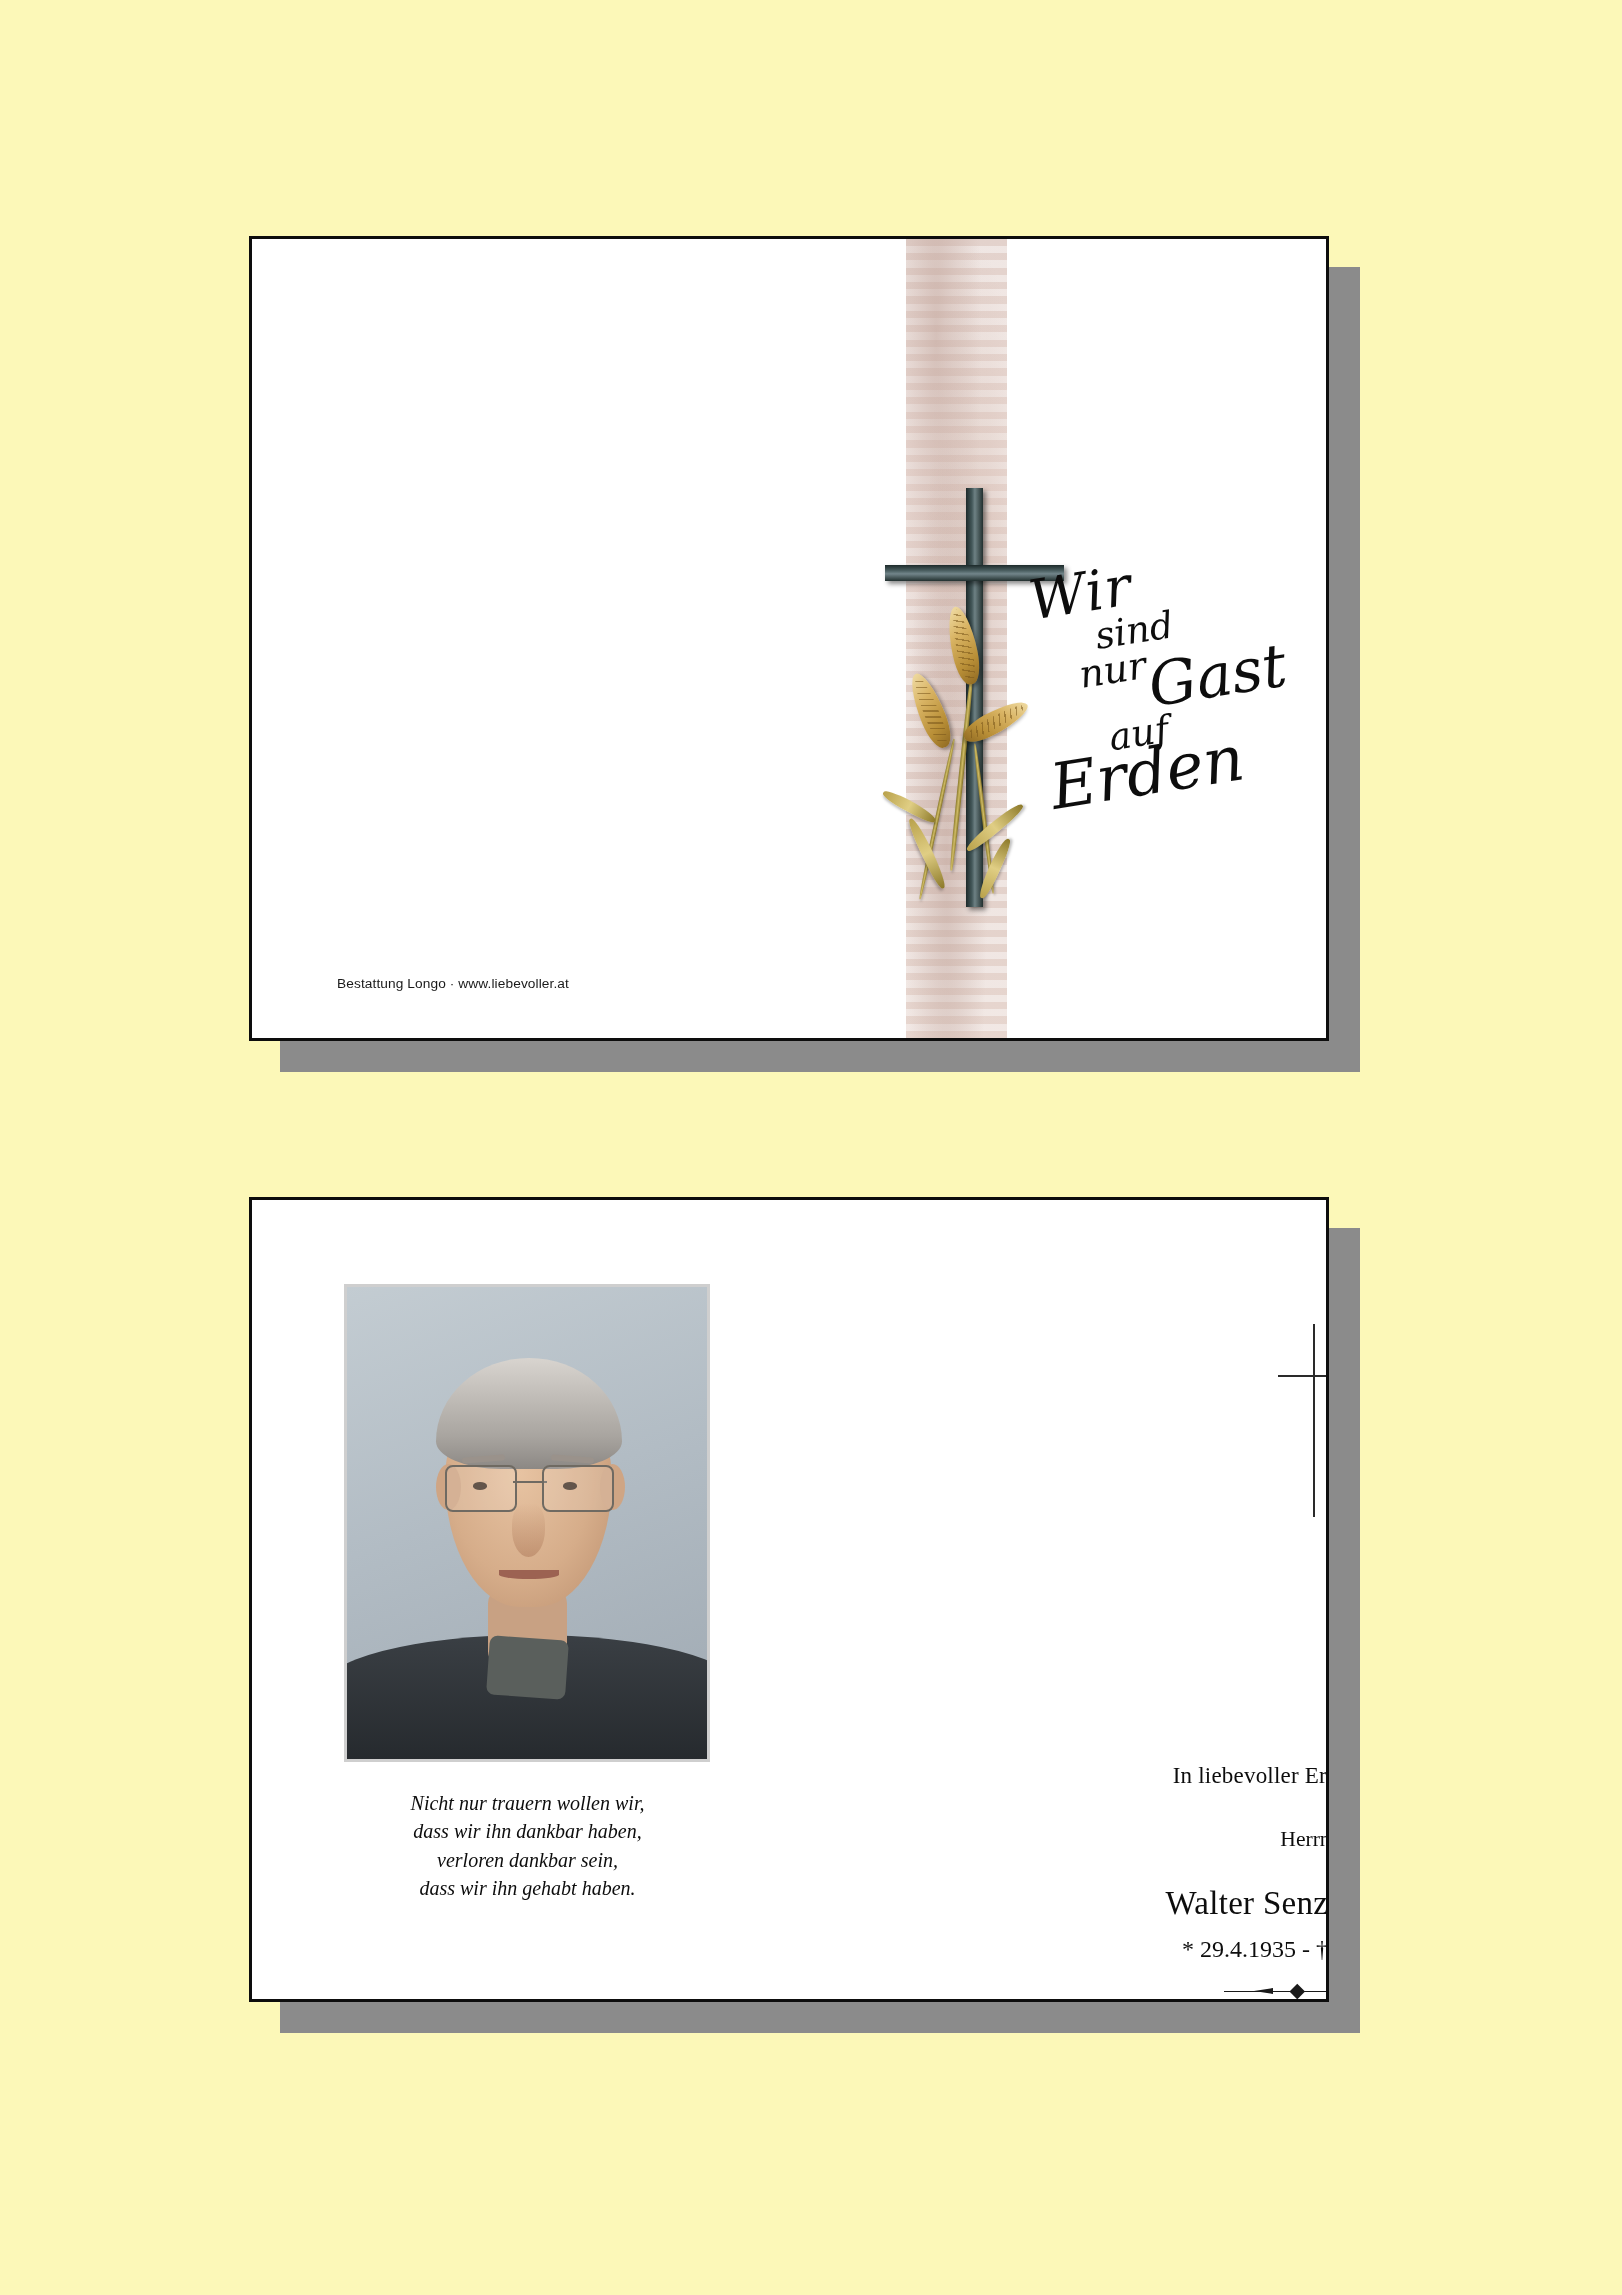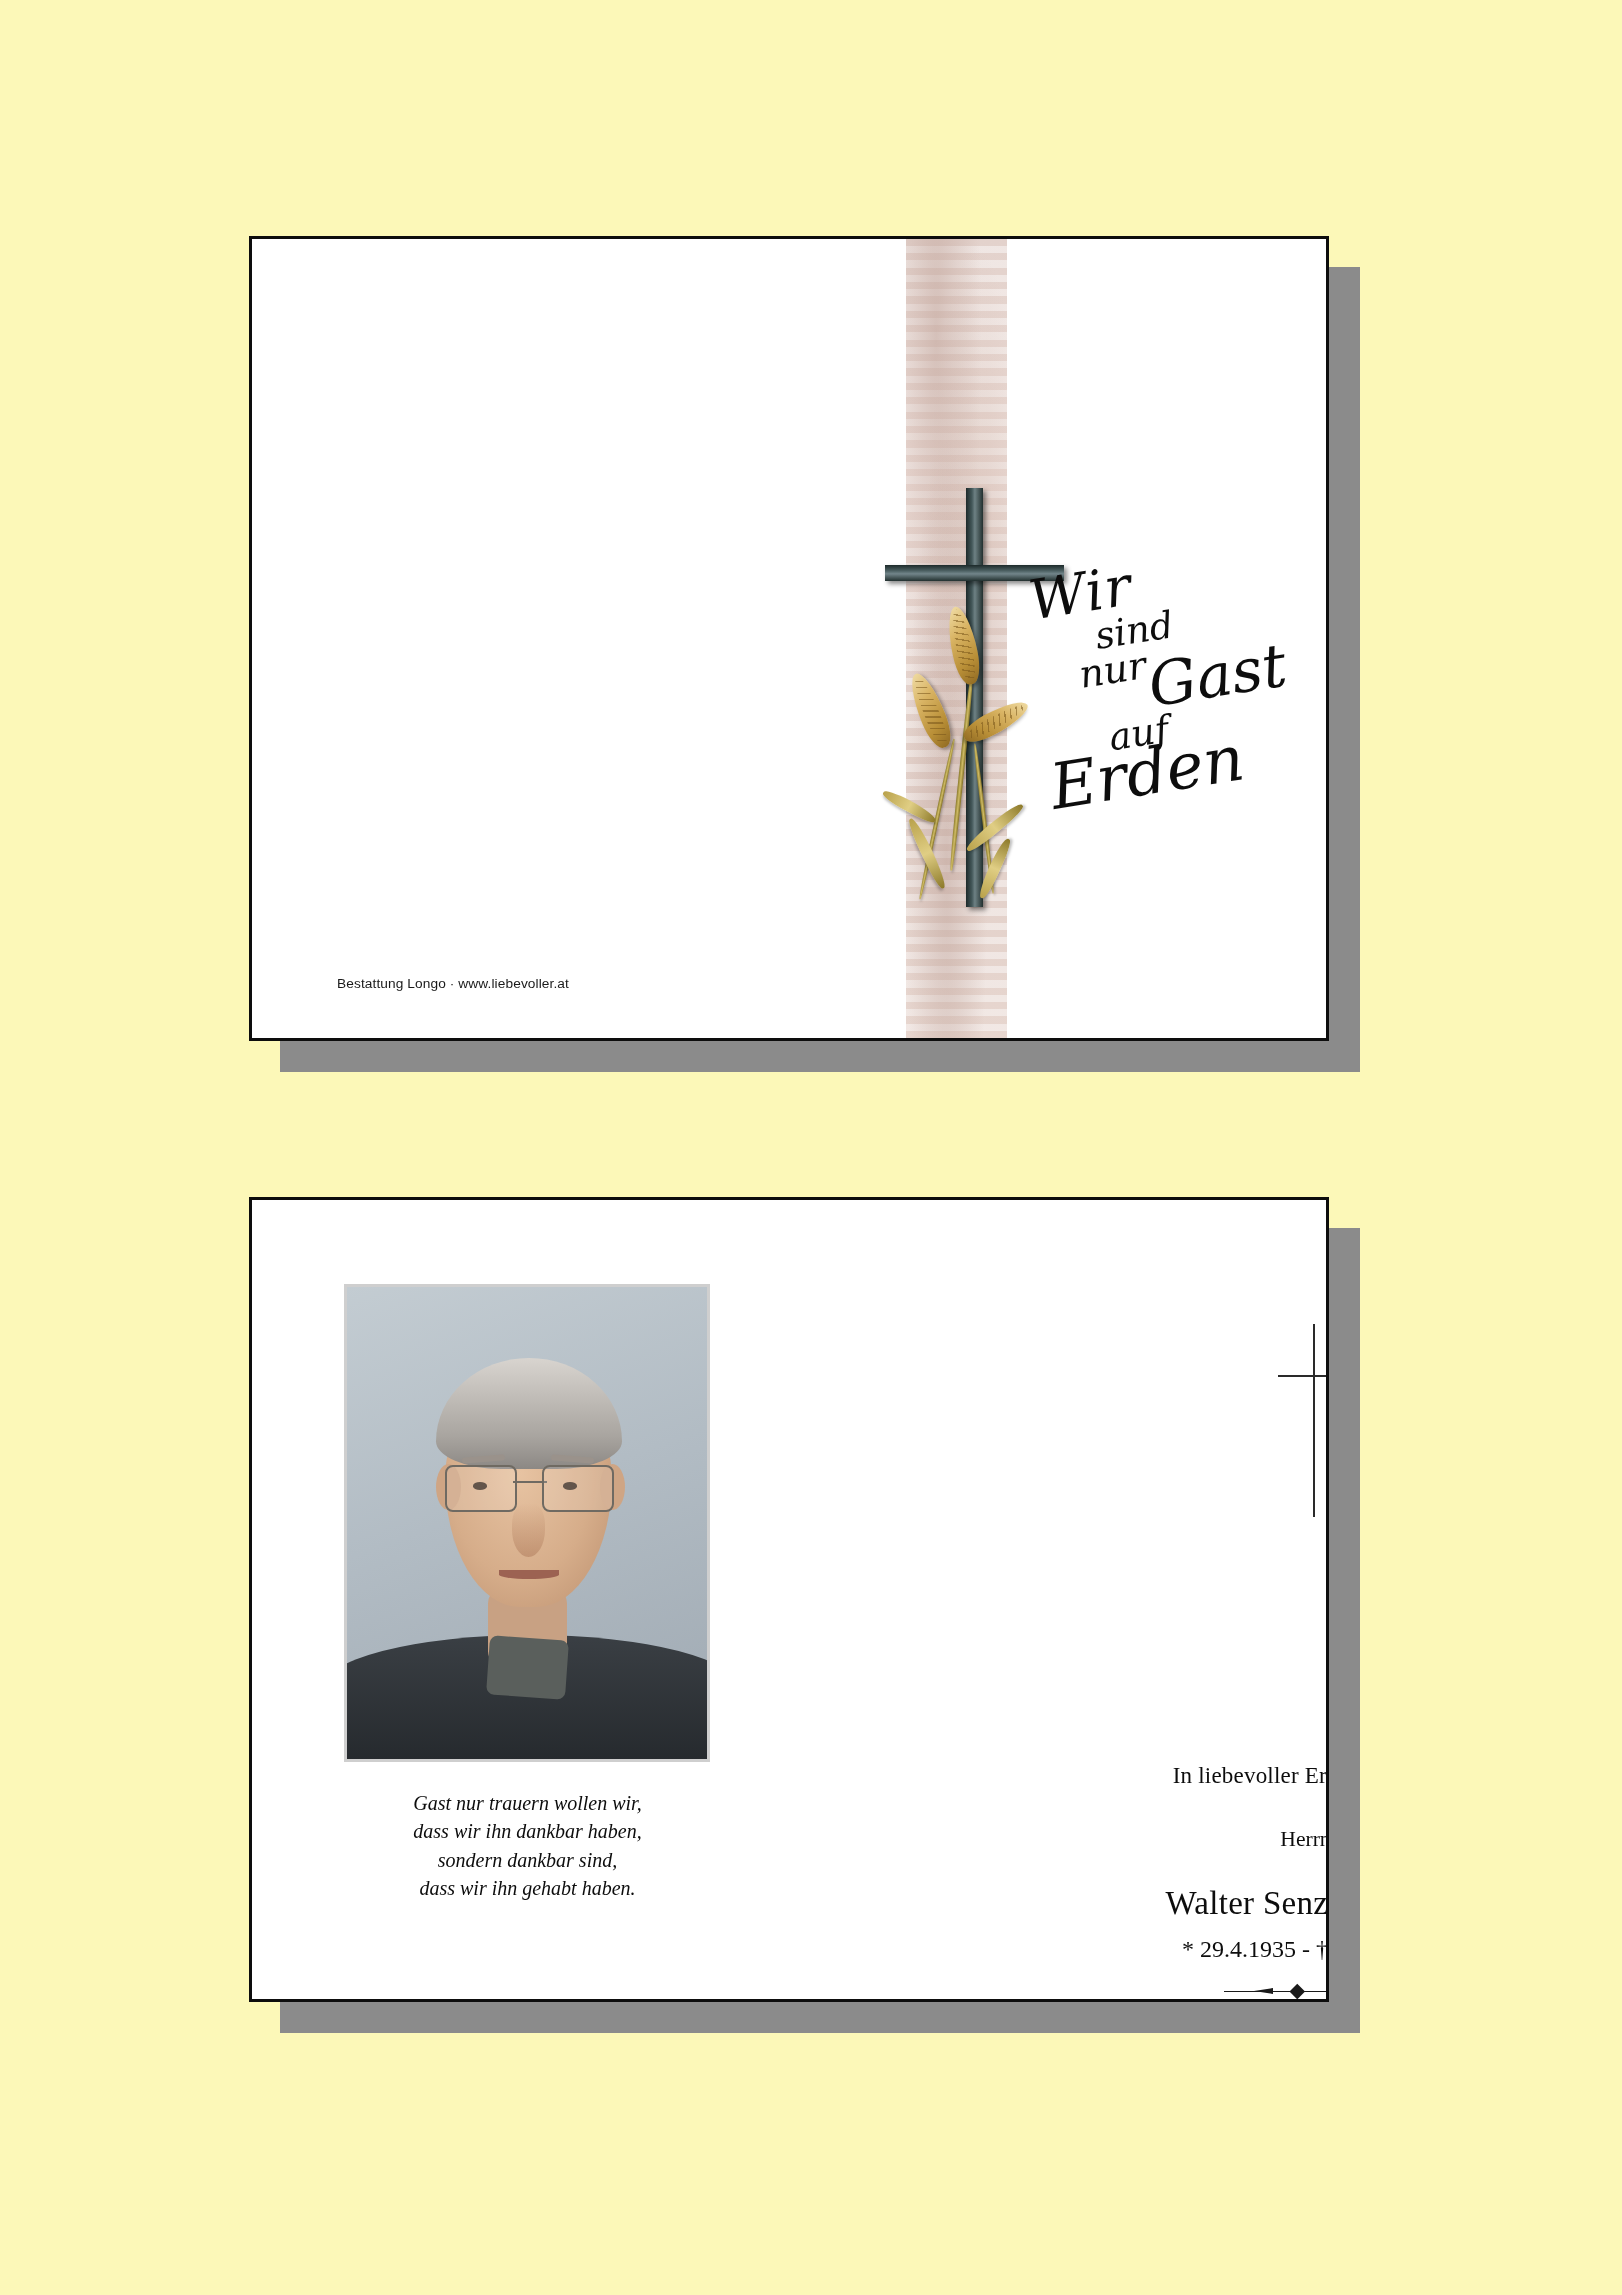--- a/index.html
+++ b/index.html
@@ -502,7 +502,7 @@
     </div>
 
     <div class="left-verse">
-      <div>Gast nur trauern wollen wir,</div>
+      <div>Nicht nur trauern wollen wir,</div>
       <div>dass wir ihn dankbar haben,</div>
       <div>sondern dankbar sind,</div>
       <div>dass wir ihn gehabt haben.</div>

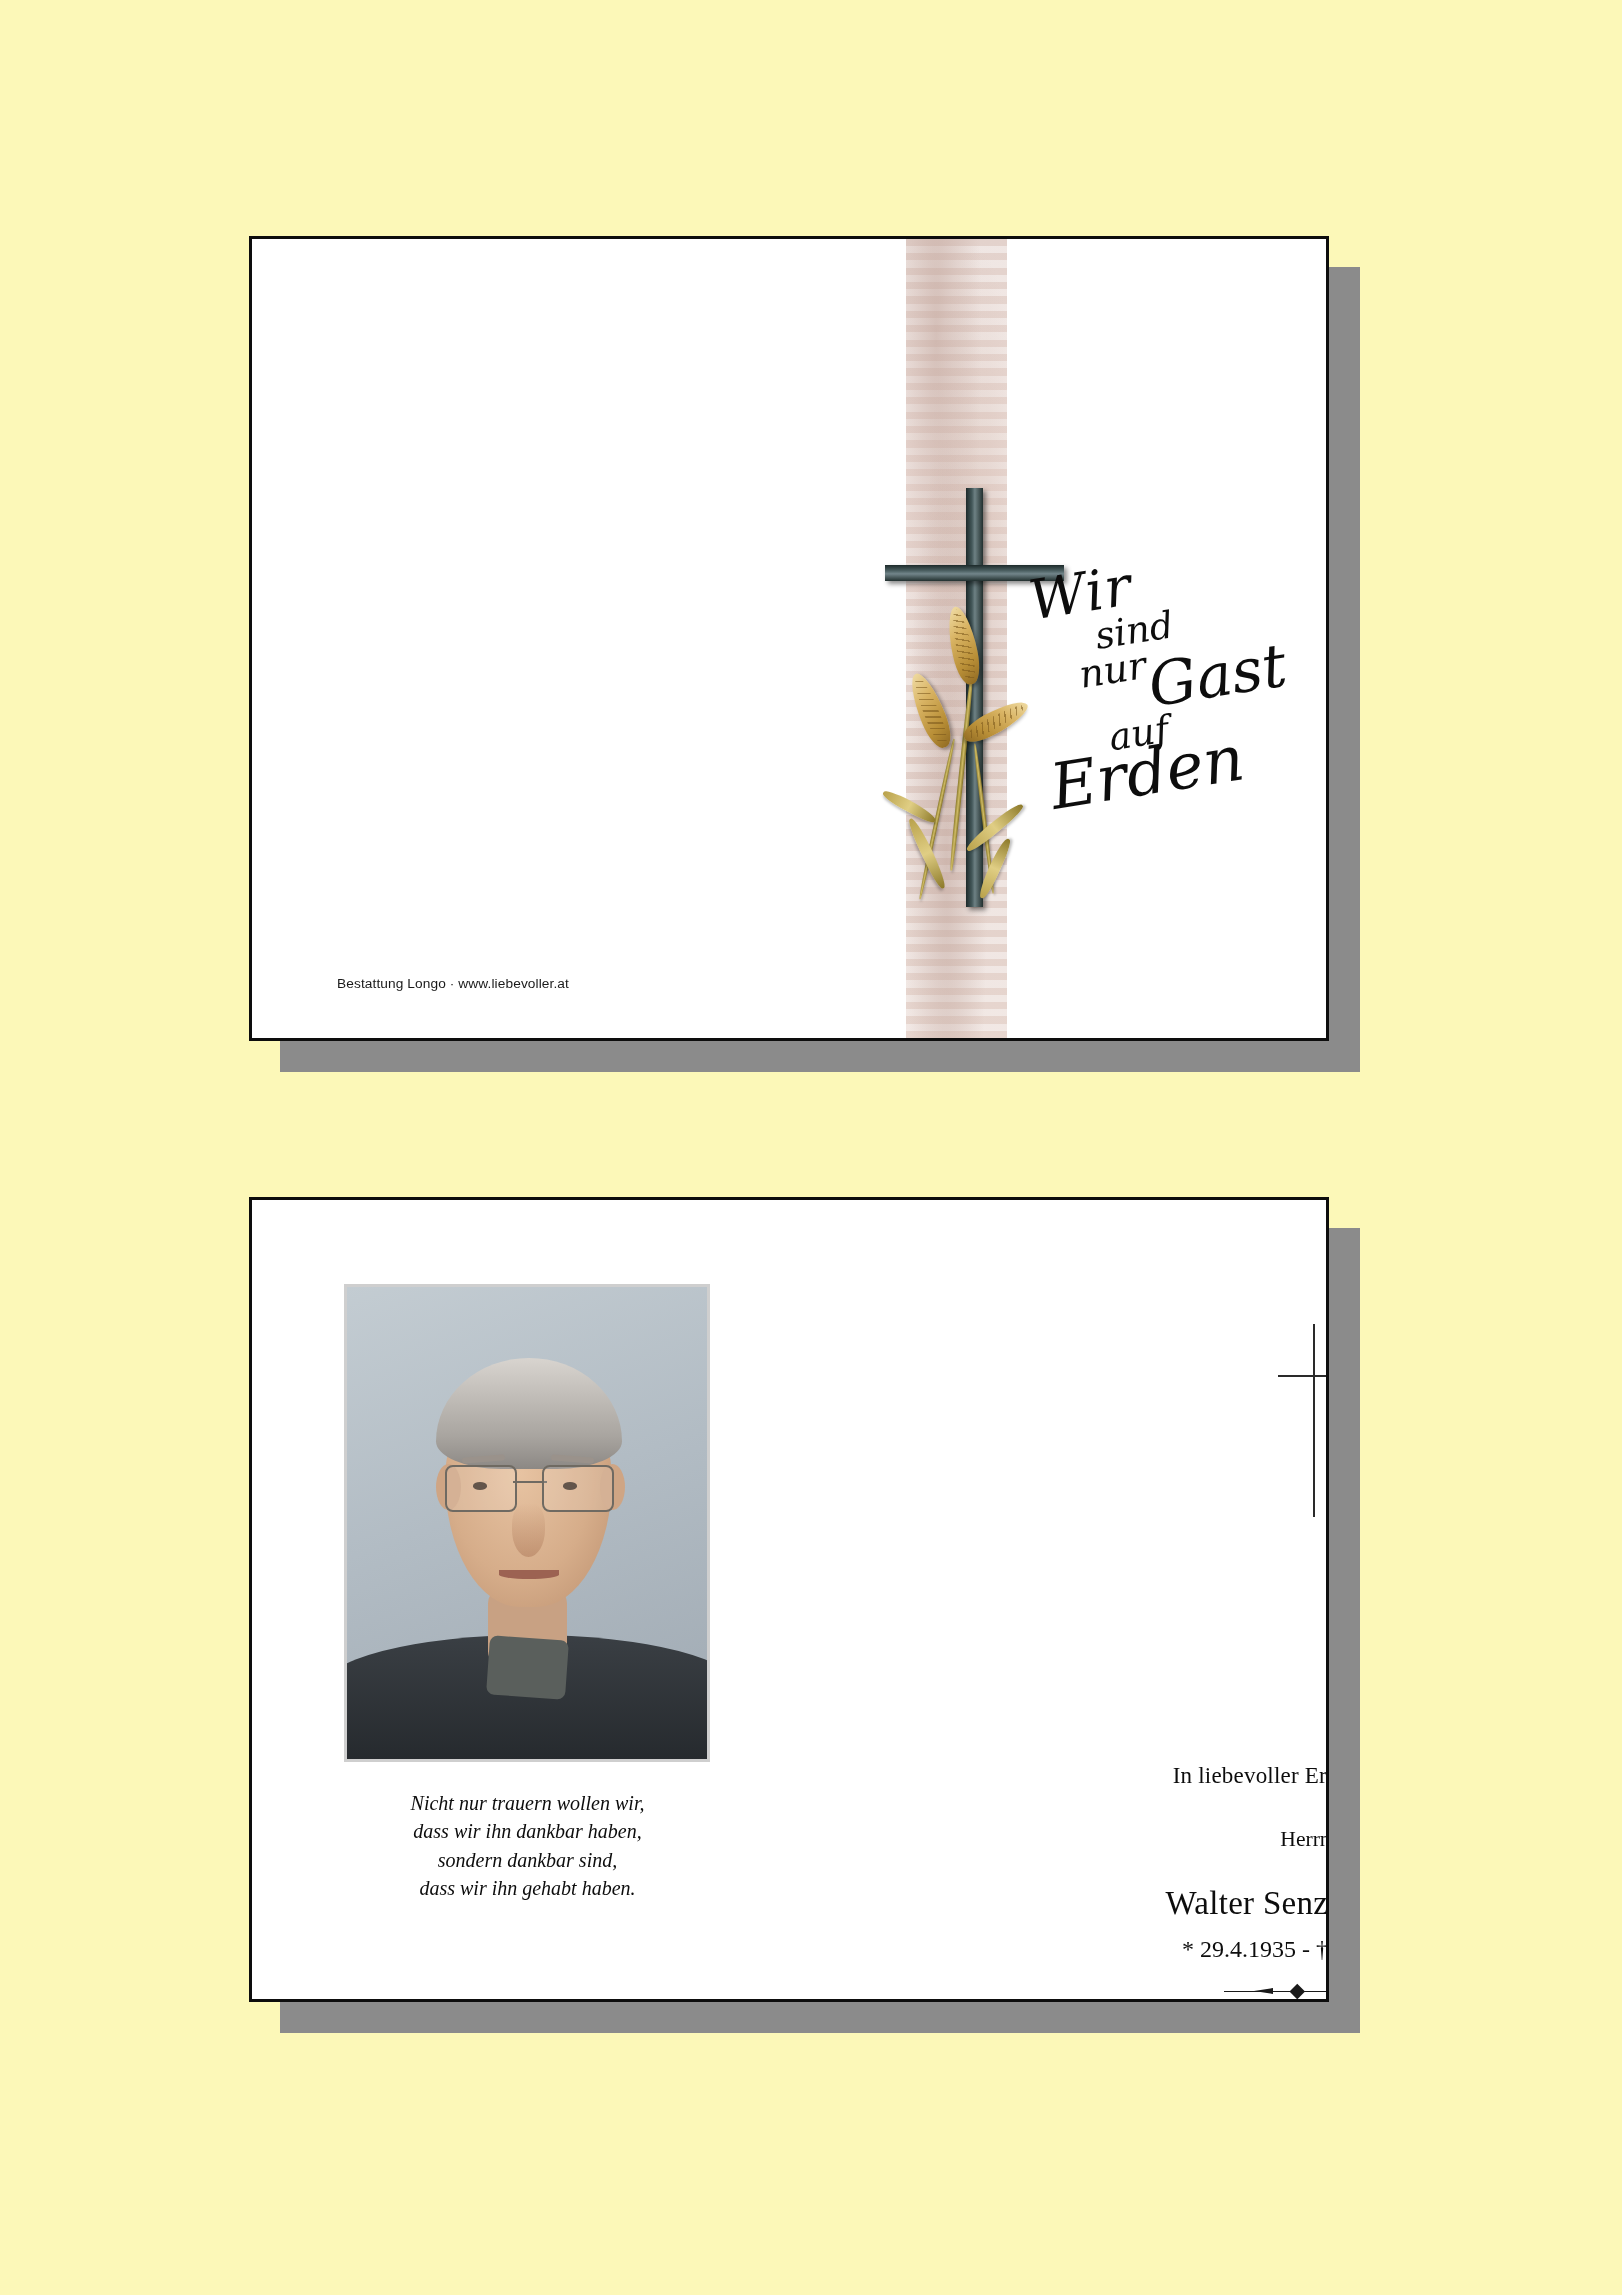--- a/index.html
+++ b/index.html
@@ -504,7 +504,7 @@
     <div class="left-verse">
       <div>Nicht nur trauern wollen wir,</div>
       <div>dass wir ihn dankbar haben,</div>
-      <div>sondern dankbar sind,</div>
+      <div>verloren dankbar sein,</div>
       <div>dass wir ihn gehabt haben.</div>
     </div>
 

